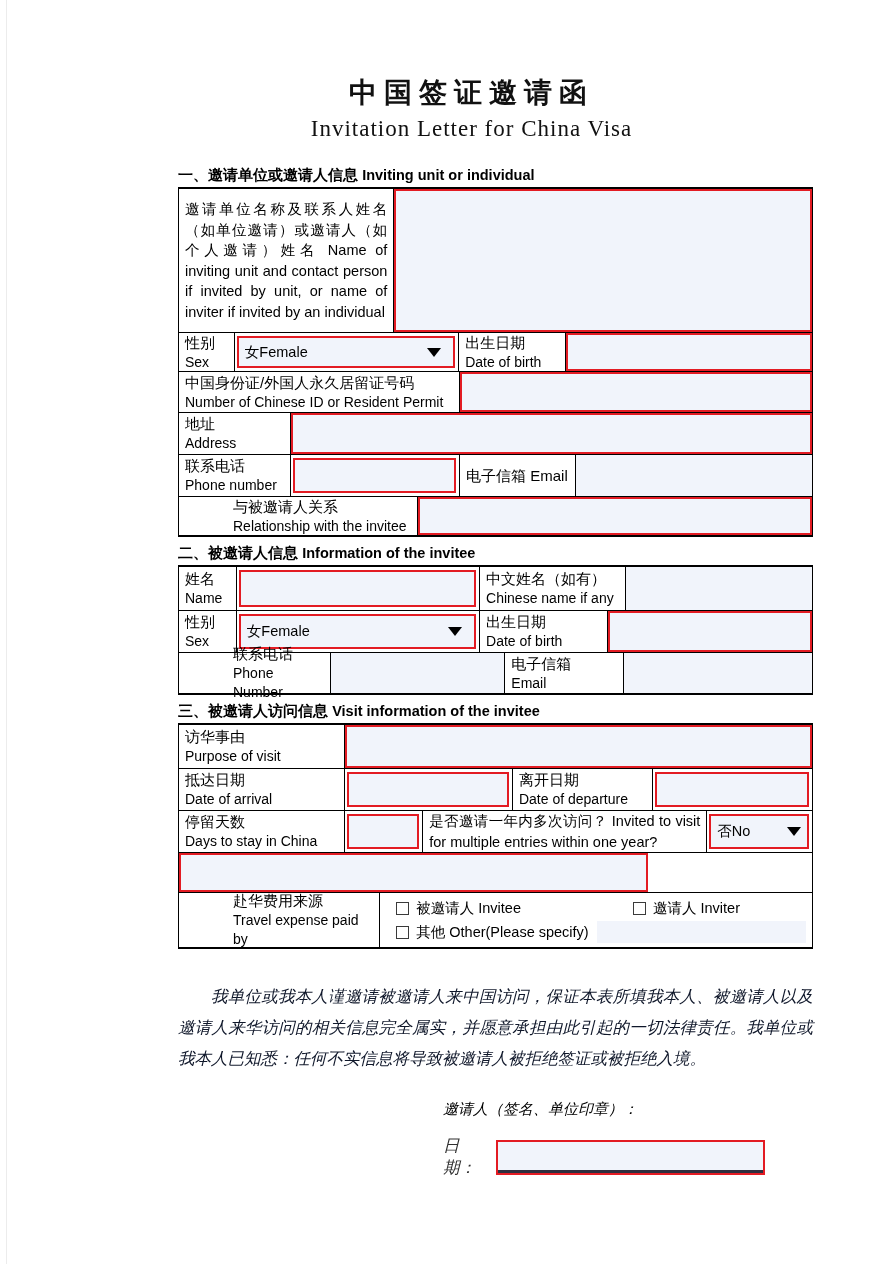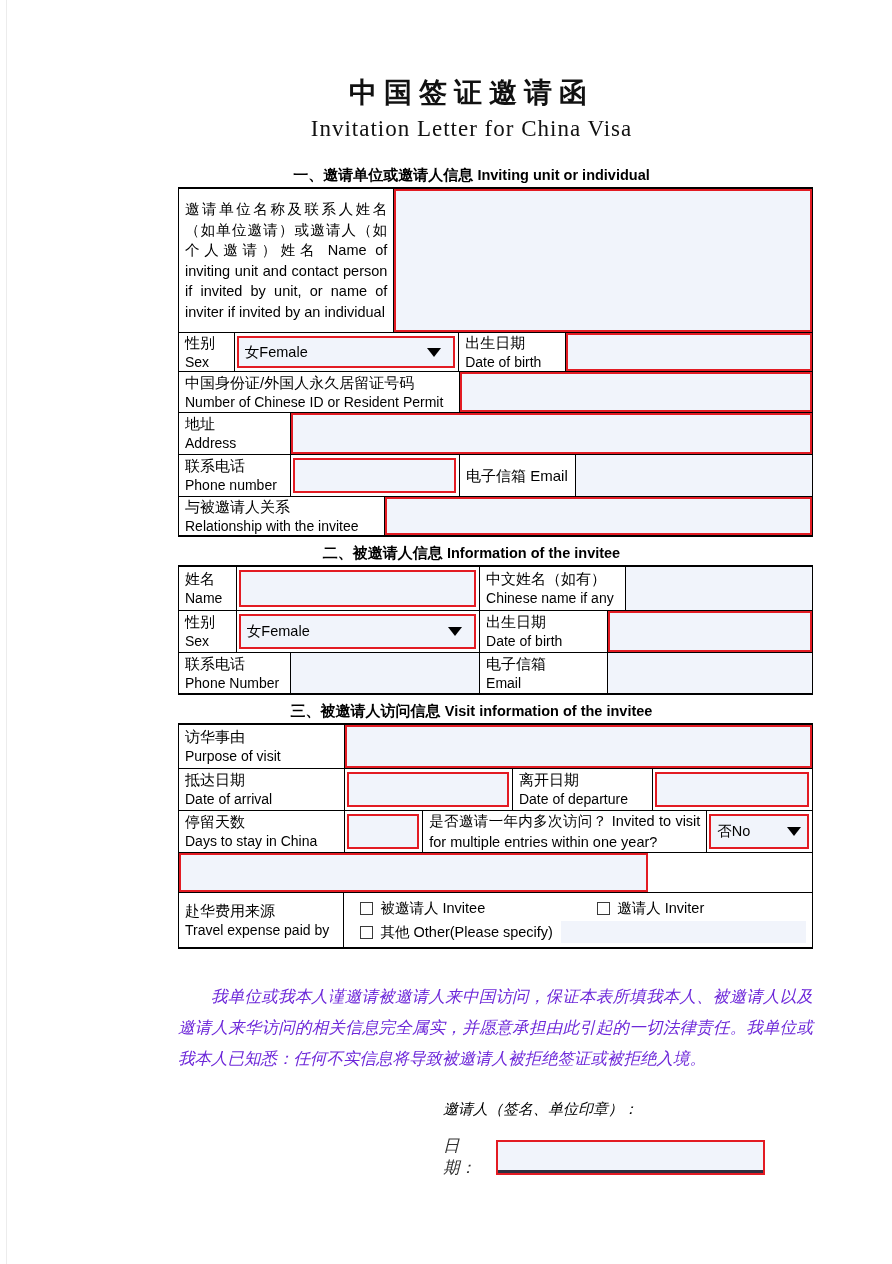--- a/index.html
+++ b/index.html
@@ -23,7 +23,7 @@
     font-size:23px; font-weight:normal; letter-spacing:1px; color:#111;
   }
 
-  .sec-hdr { margin-top:0; font-size:15px; font-weight:bold; color:#000; padding-bottom:2px;text-align:center; }
+  .sec-hdr { margin-top:0; font-size:15px; font-weight:bold; color:#000; padding-bottom:2px; }
   .sec-hdr .en { font-size:14.5px; }
   #sec1-hdr { margin-top:24px; }
   #sec2-hdr { margin-top:7px; }

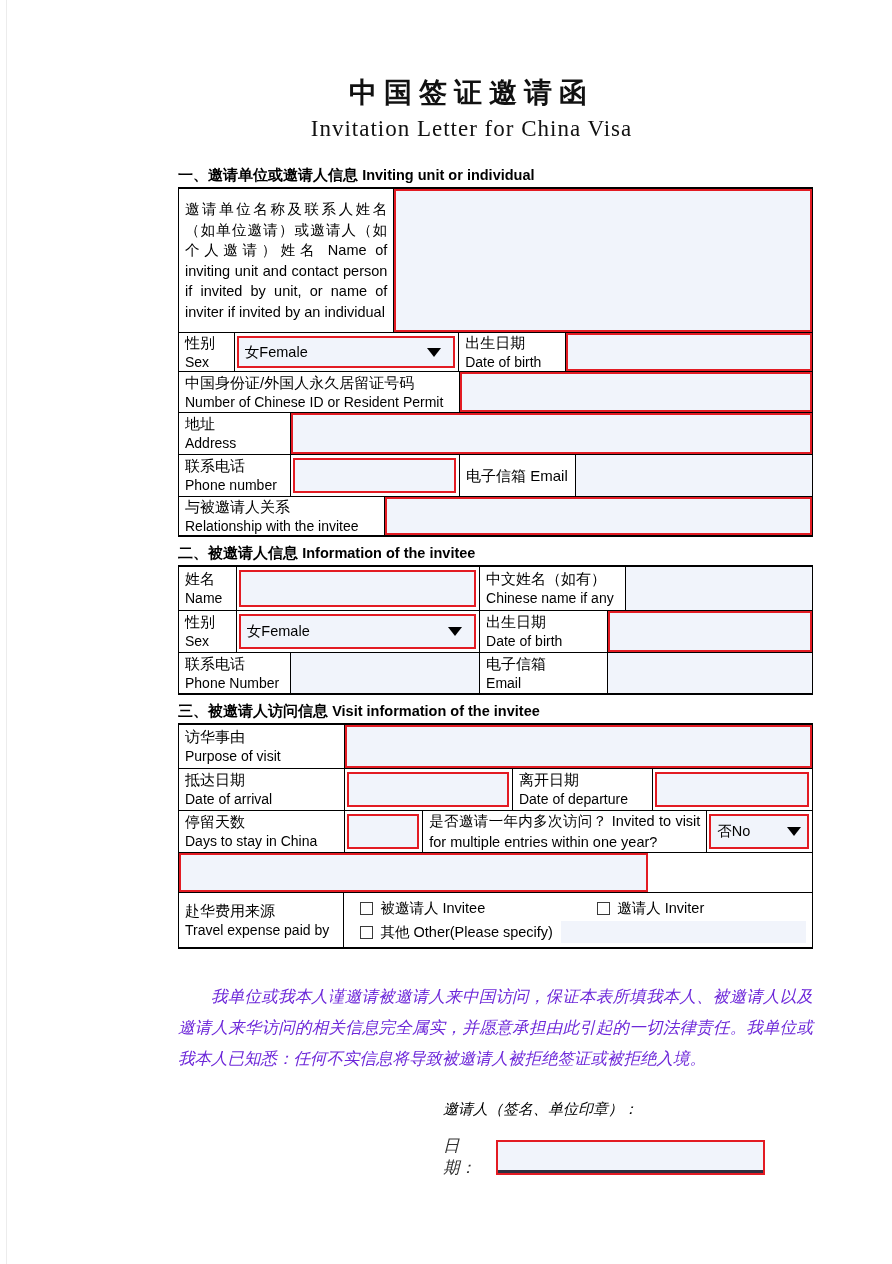--- a/index.html
+++ b/index.html
@@ -31,7 +31,7 @@
 
   .tbl { width:635px; border:1px solid #000; border-top-width:2px; border-bottom-width:2px; background:#fff; }
   .row { display:flex; border-bottom:1px solid #000; align-items:stretch; }
-  .row:last-child { border-bottom:none; }
+  .row:last-child { border-bottom:none;margin-left:48px; }
   .cell { border-right:1px solid #000; display:flex; flex-direction:column; justify-content:center; padding:2px 6px; }
   .cell:last-child { border-right:none; }
   .cell.noPad { padding:0; }

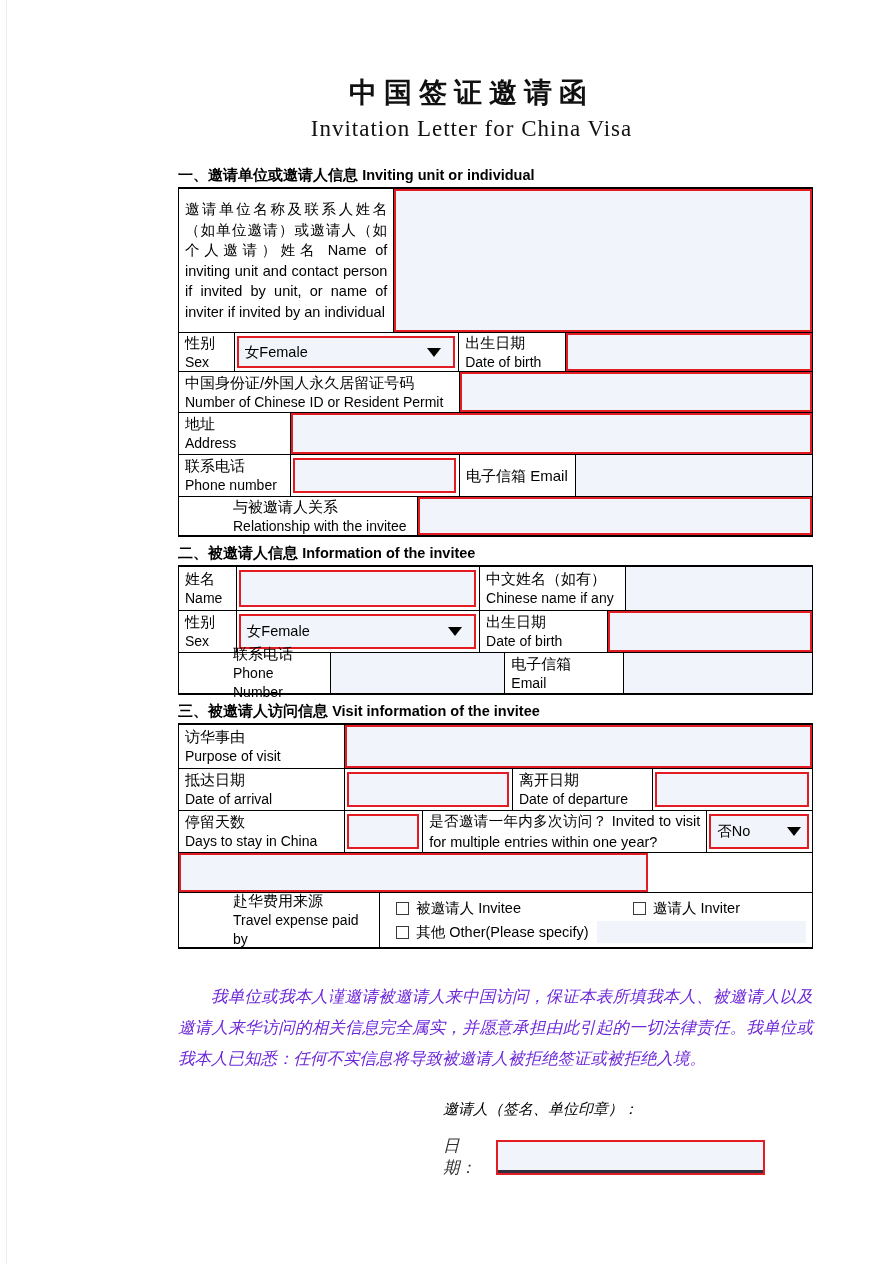--- a/index.html
+++ b/index.html
@@ -59,7 +59,7 @@
   .decl {
     margin-top:32px; width:635px;
     font-family:"Liberation Serif","DejaVu Serif",serif; font-style:italic;
-    font-size:16.5px; line-height:31px; color:#6d28d9;
+    font-size:16.5px; line-height:31px; color:#0f172a;
     text-align:justify; text-indent:2em;
   }
   .sign-label {

